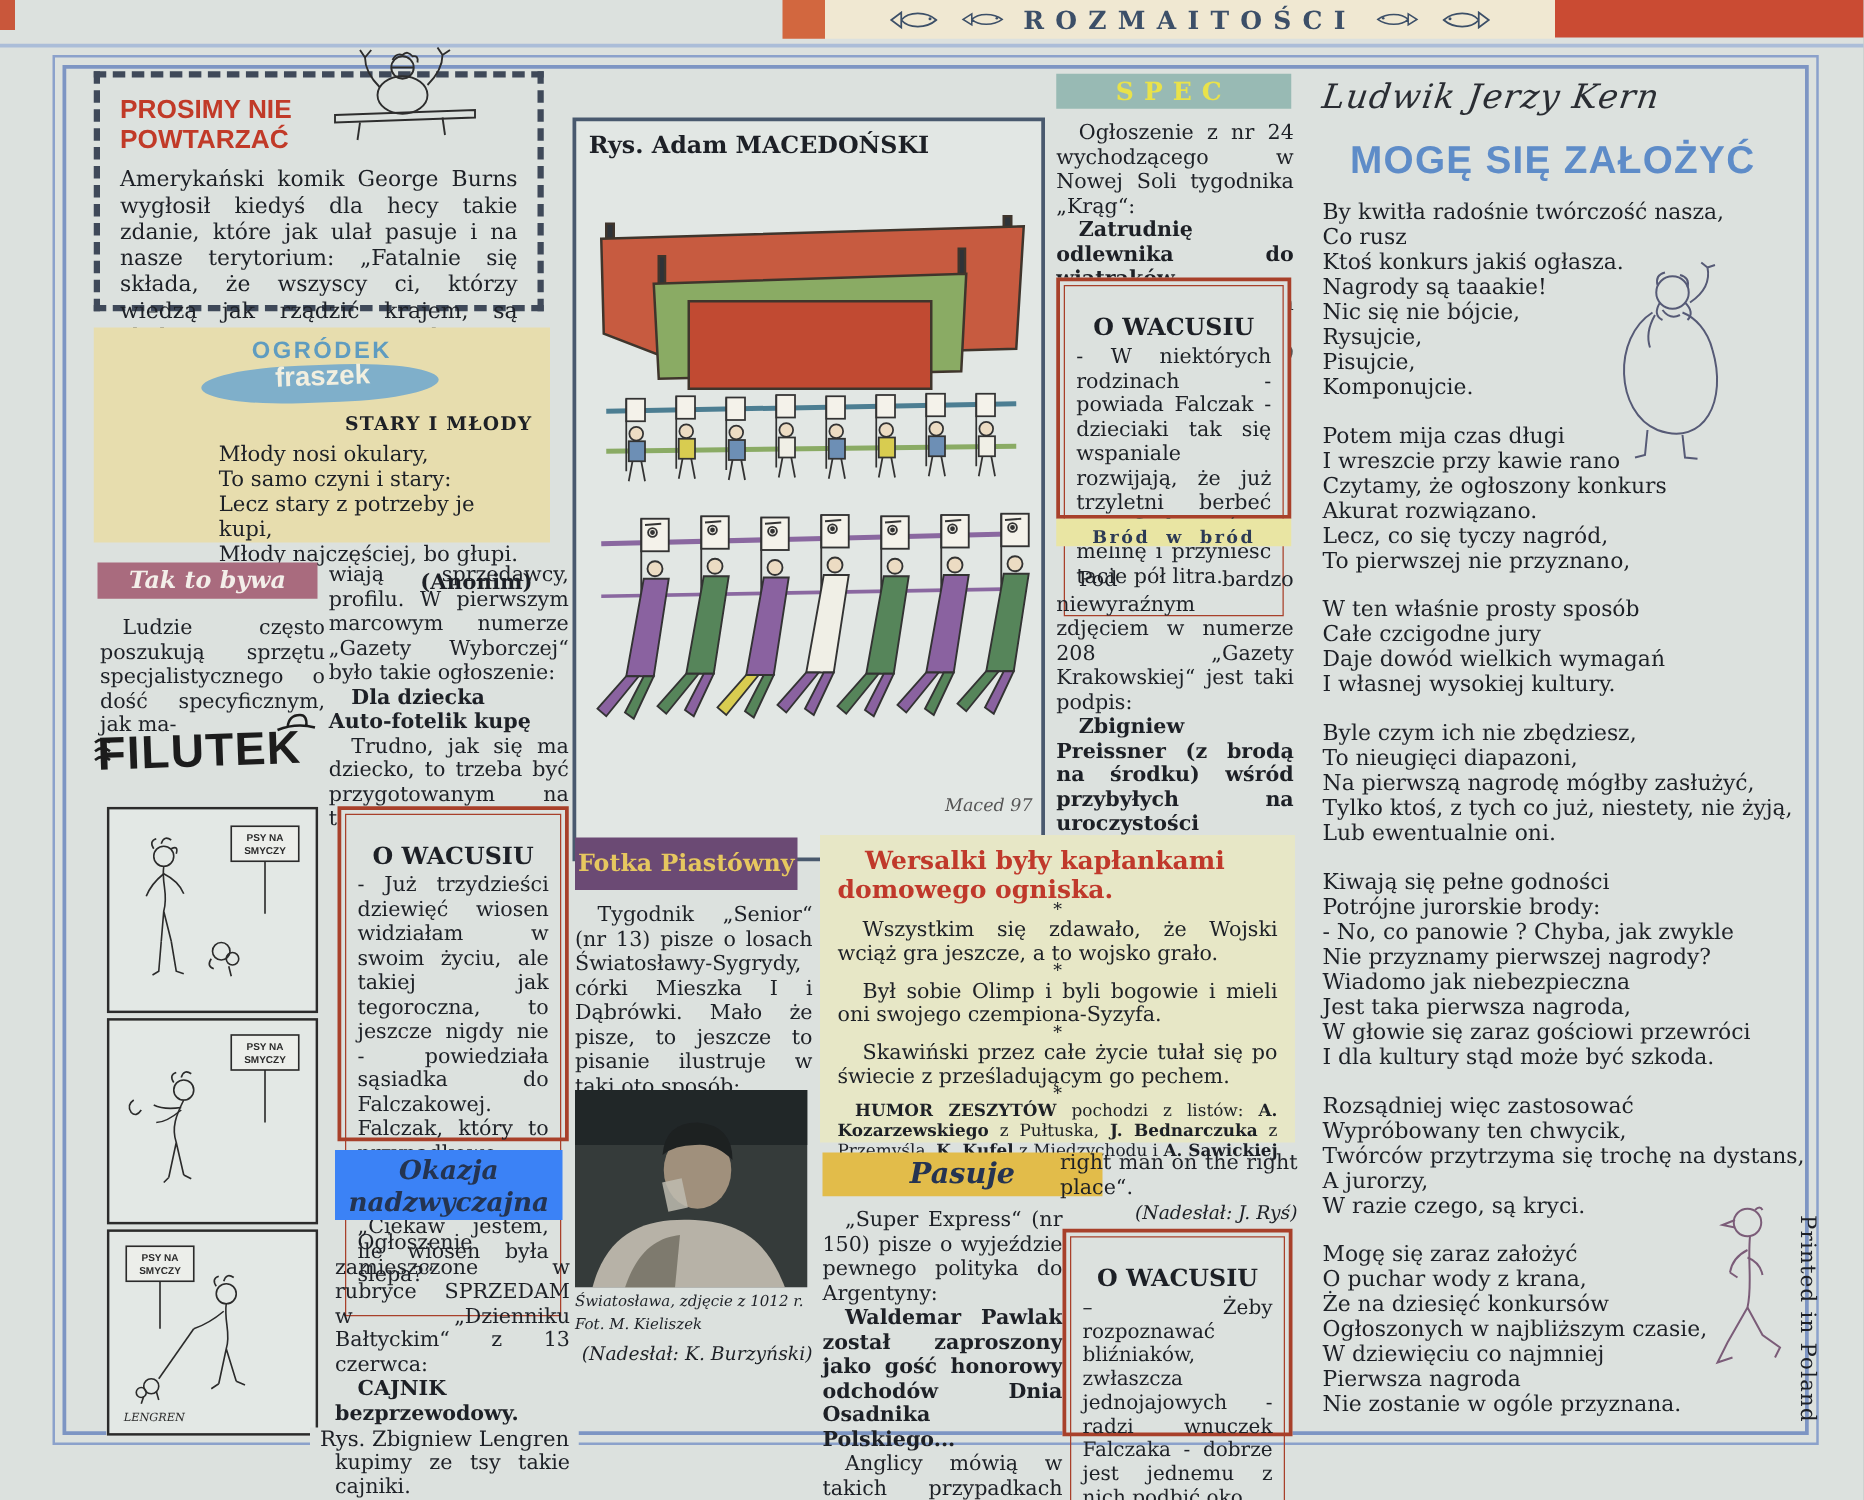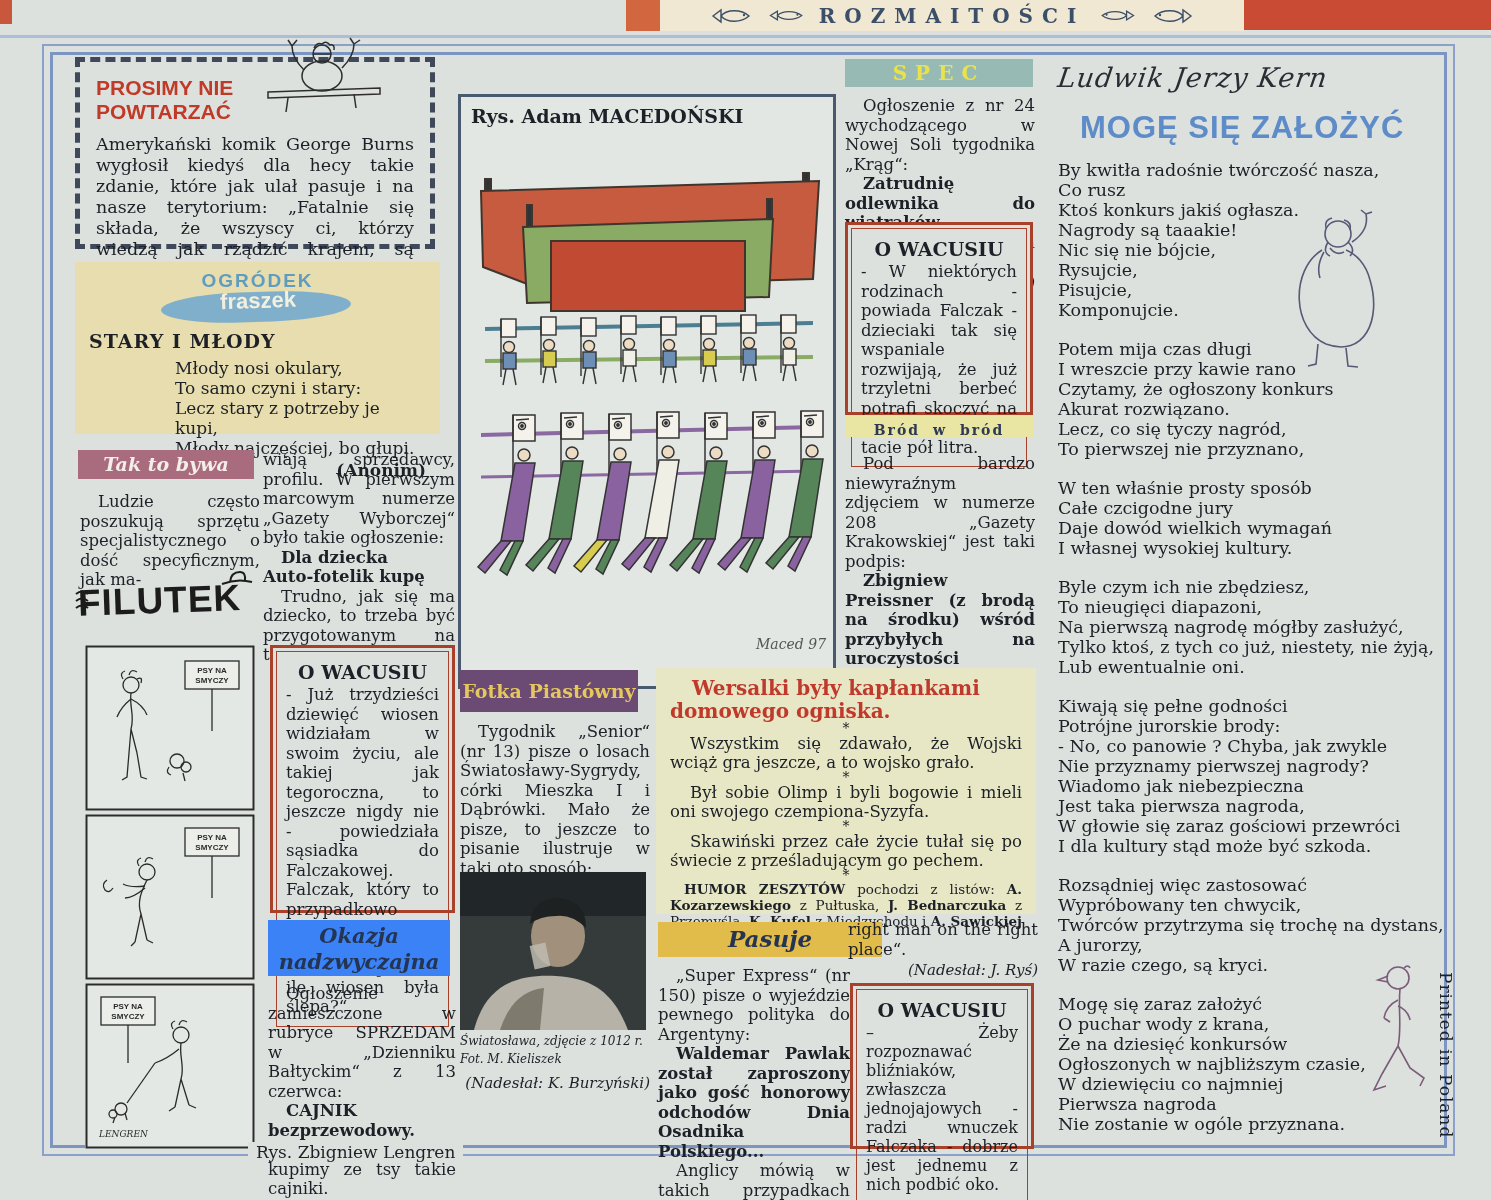--- a/index.html
+++ b/index.html
@@ -77,7 +77,7 @@
 
   
   .wac{border:3px solid #a8402a;padding:3px;background:#dce1de;box-sizing:border-box;}
-  .wac-in{border:1px solid #a8402a;padding:9px 9px;}
+  .wac-in{border:1px solid #a8402a;padding:22px 9px;}
   .wac-title{text-align:center;font-weight:bold;font-size:19px;margin-bottom:2px;}
   .wac1{left:270px;top:645px;width:185px;height:268px;}
   .wac2{left:845px;top:222px;width:188px;height:193px;}

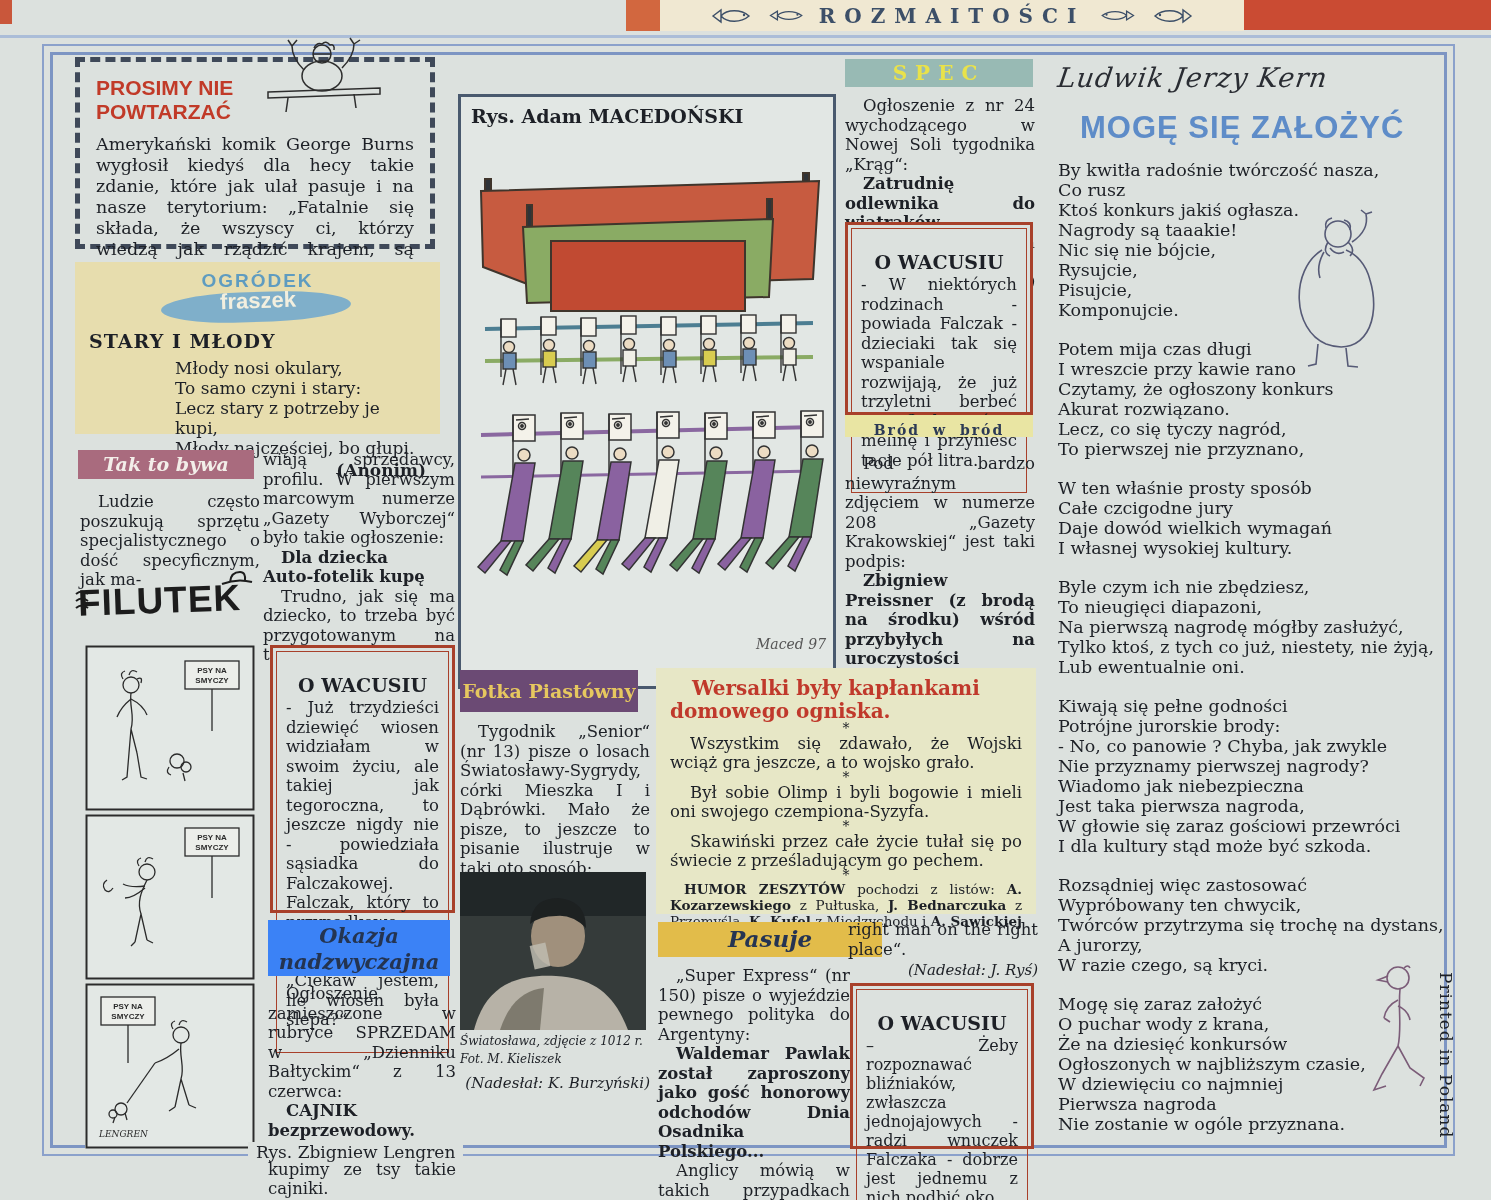--- a/index.html
+++ b/index.html
@@ -46,7 +46,7 @@
           font-size:19px;letter-spacing:2px;color:#5f9cc0;}
   .fr-bottom{position:relative;margin-top:-4px;font-family:"Liberation Sans",sans-serif;
           font-weight:bold;font-size:22px;color:#f2efdf;transform:rotate(-2deg);}
-  .fr-title{text-align:left;font-weight:bold;font-size:19px;margin-top:4px;letter-spacing:1px;}
+  .fr-title{text-align:right;font-weight:bold;font-size:15px;margin-top:4px;letter-spacing:1px;}
   .fr-poem{font-size:17px;line-height:20px;margin-top:6px;margin-left:86px;}
   .fr-author{font-weight:bold;text-align:right;font-size:17px;margin-top:2px;}
 

